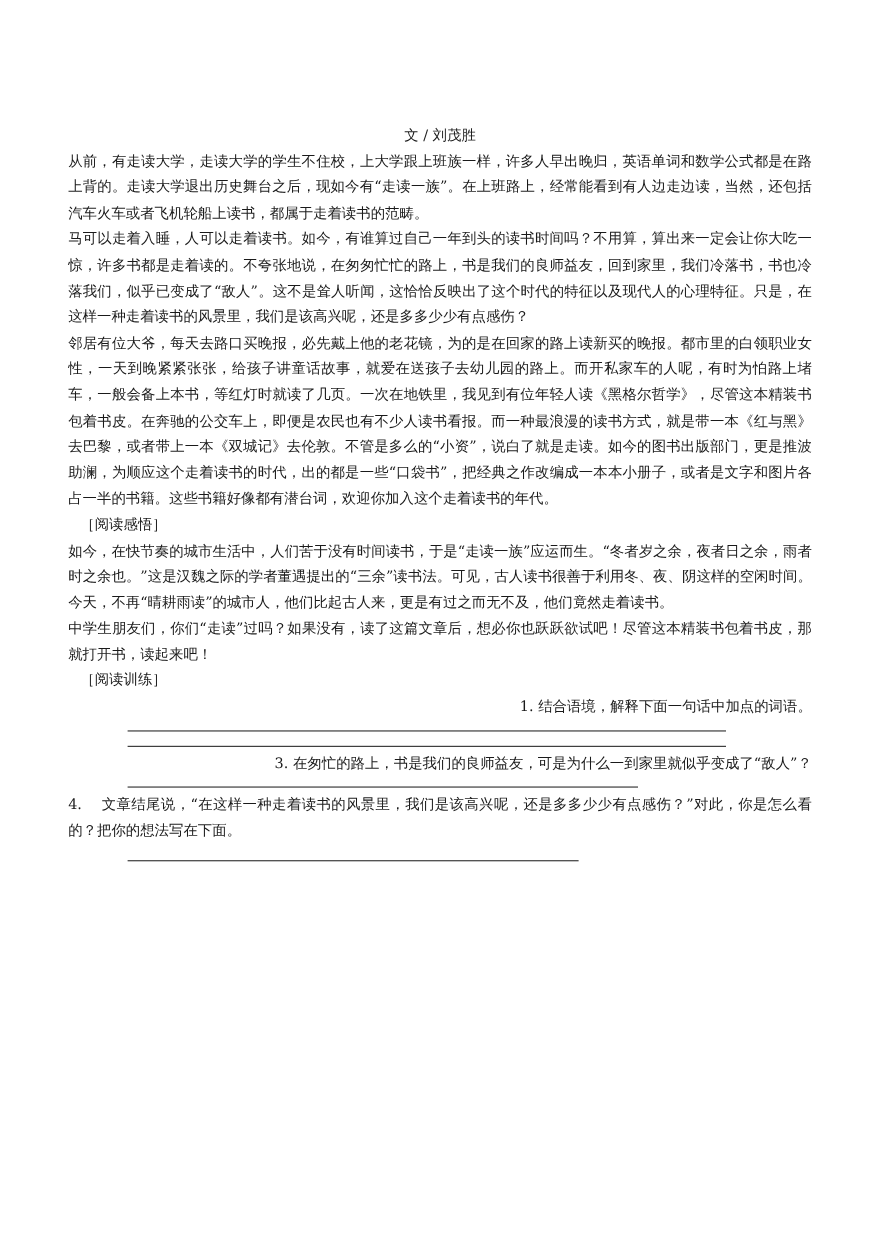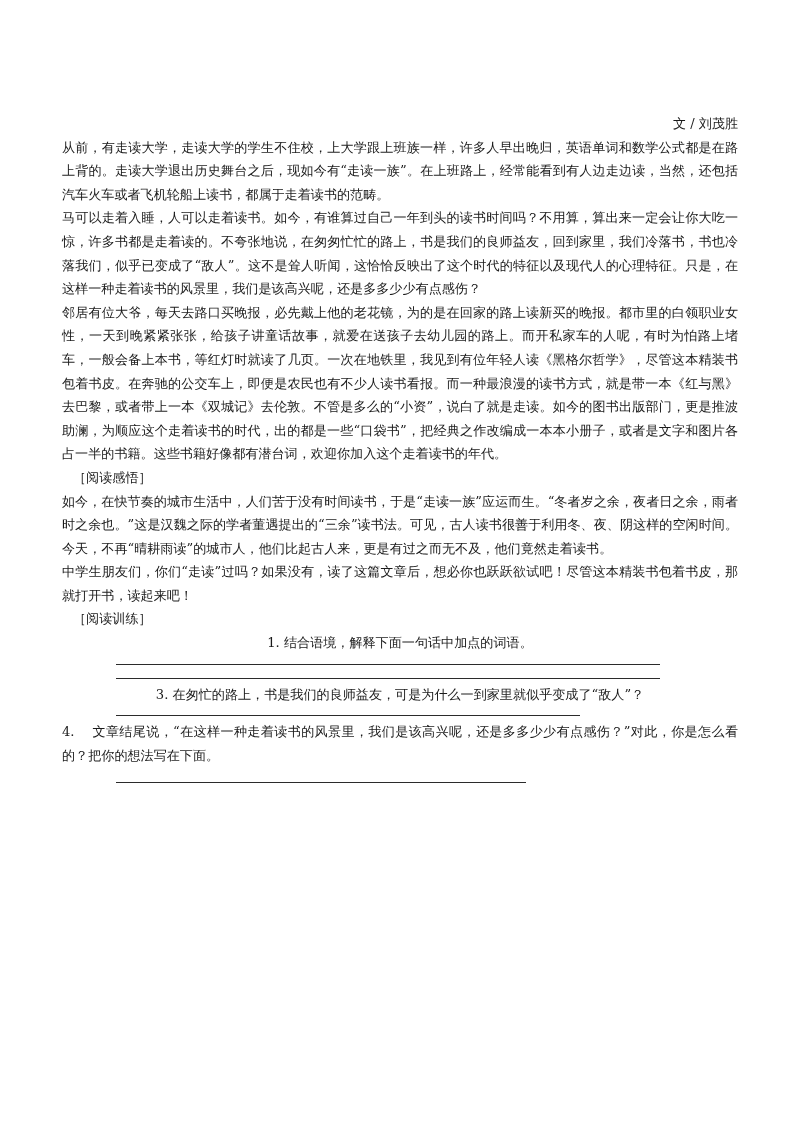--- a/index.html
+++ b/index.html
@@ -49,7 +49,7 @@
   .byline {
     font-size: 13.1px;
     line-height: 23.6px;
-    text-align: right;
+    text-align: center;
     margin: 0;
   }
   .section-label {

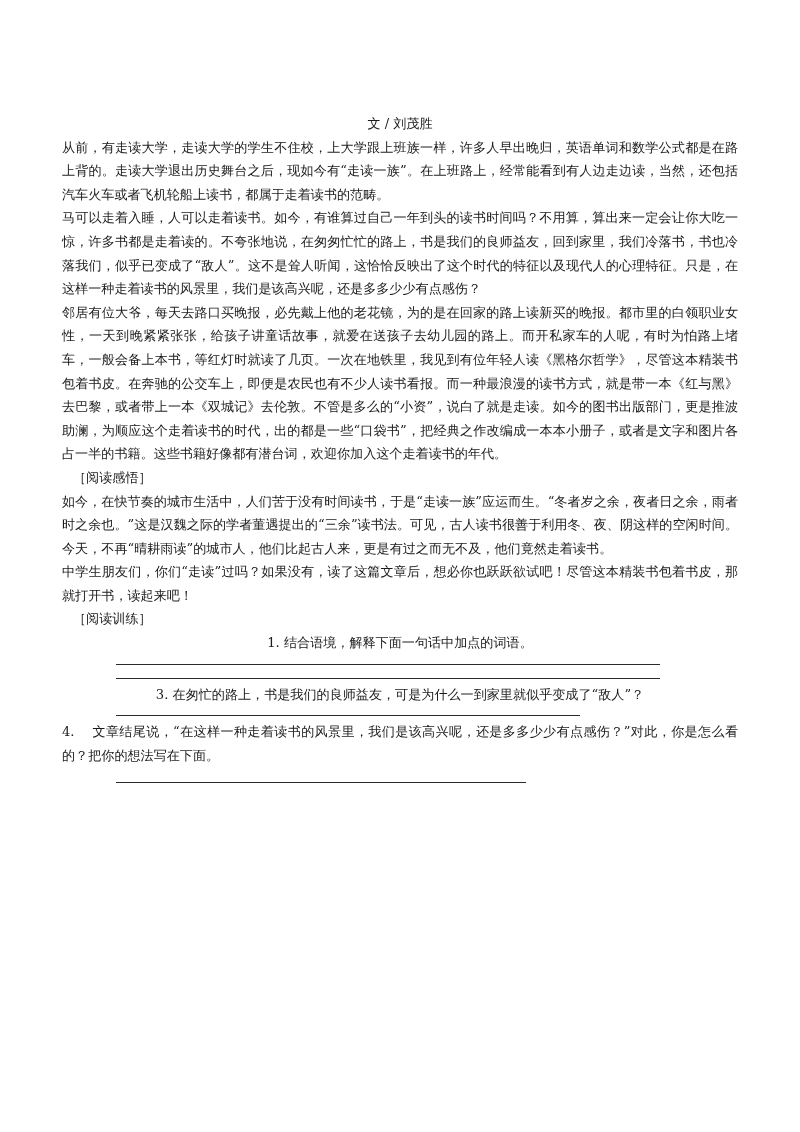--- a/index.html
+++ b/index.html
@@ -75,7 +75,7 @@
     word-break: break-all;
   }
   .q-line.single {
-    text-align: center;
+    text-align: right;
   }
   
   .answer-rule {

